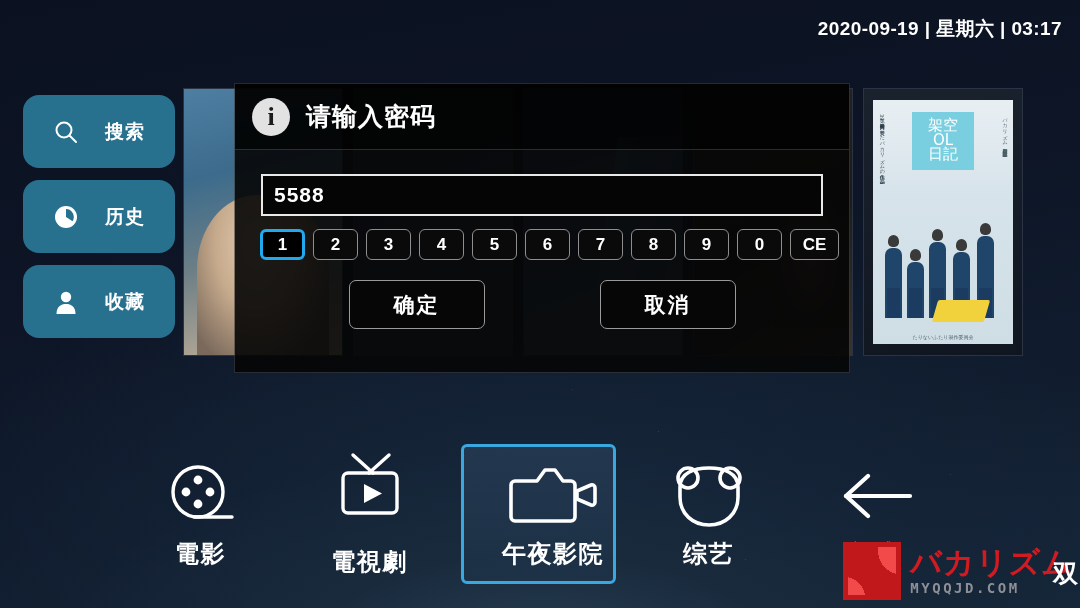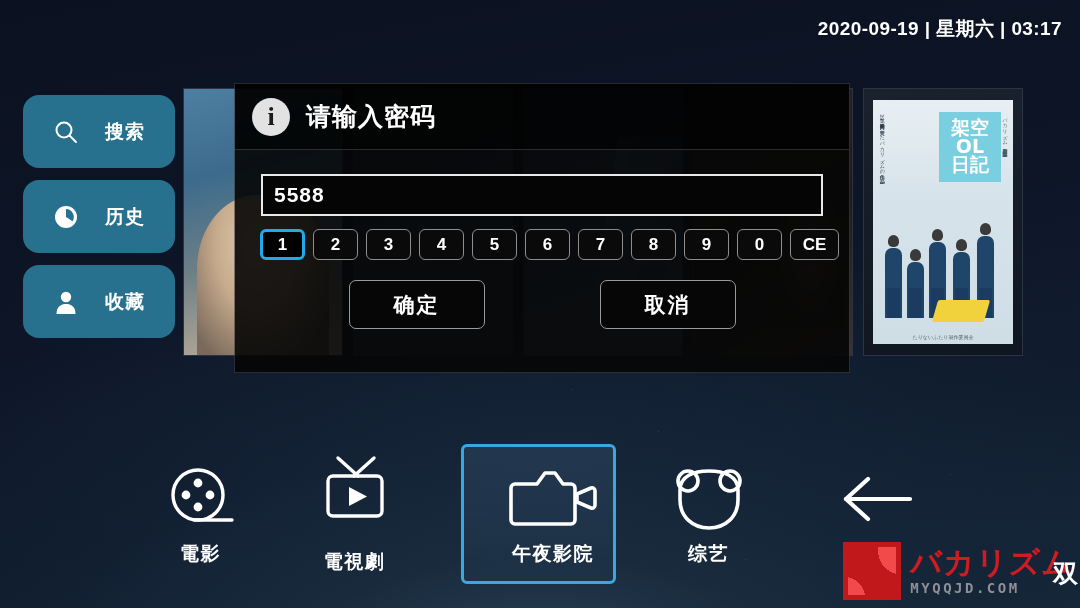--- a/index.html
+++ b/index.html
@@ -75,8 +75,8 @@
   .jp-title {
     position:absolute; left:50%; transform:translateX(-50%); top:12px;
     width:62px; background:#79cfe0; padding:6px 0 8px;
-    color:#fff; font-size:19px; font-weight:bold; line-height:.98;
-    text-align:center; letter-spacing:0; font-family:"DejaVu Sans",sans-serif;margin-left:27px;
+    color:#fff; font-size:15px; font-weight:normal; line-height:.98;
+    text-align:center; letter-spacing:0; font-family:"DejaVu Sans",sans-serif;
   }
   .jp-title span { display:block; }
   .jp-side-l, .jp-side-r {

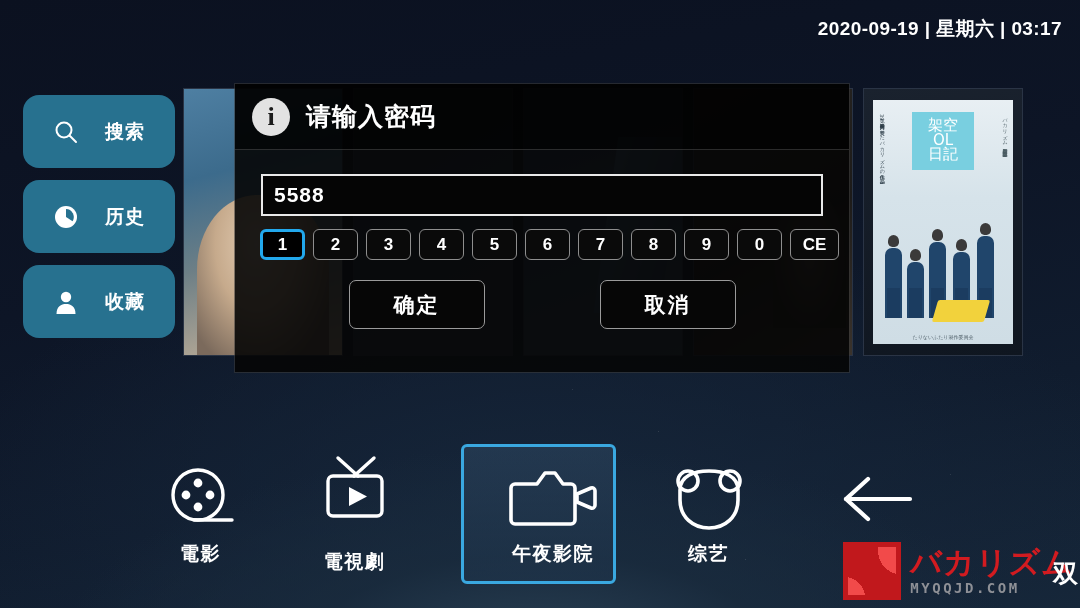--- a/index.html
+++ b/index.html
@@ -147,7 +147,7 @@
     color:#fff;
   }
   .nav-item .n-ico { height:76px; display:flex; align-items:center; justify-content:center; }
-  .nav-item .n-lbl { font-size:19px; font-weight:bold; letter-spacing:1.5px; }
+  .nav-item .n-lbl { font-size:24px; font-weight:bold; letter-spacing:1.5px; }
   .nav-item.sel {
     border:3px solid #3aa8e0; border-radius:6px;
     background:linear-gradient(180deg, rgba(46,72,98,.55), rgba(30,52,76,.45));

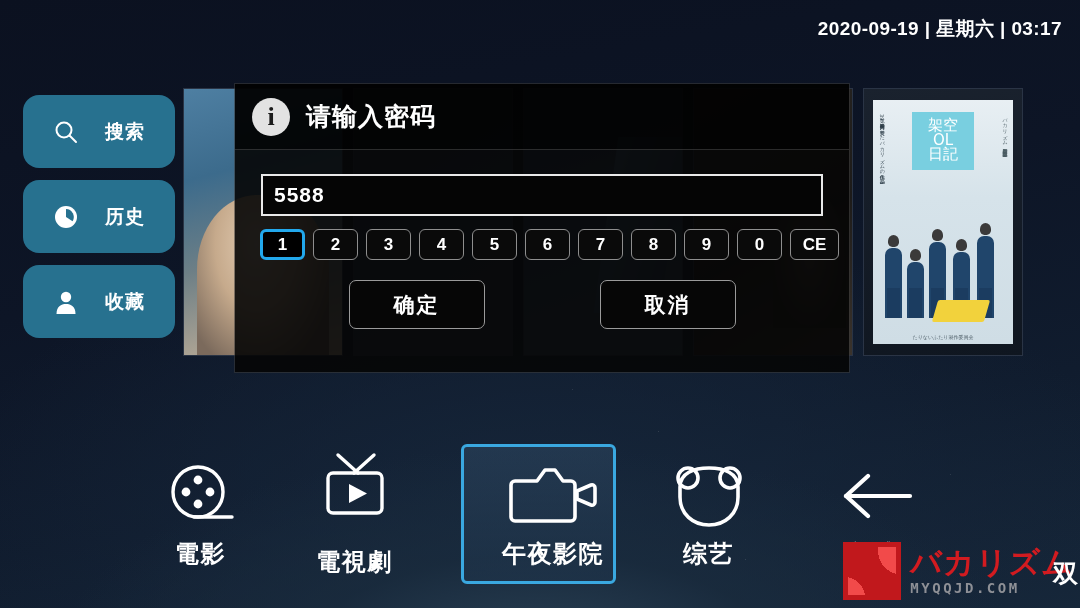--- a/index.html
+++ b/index.html
@@ -285,7 +285,7 @@
     <span class="n-lbl">電影</span>
   </div>
 
-  <div class="nav-item" style="left:277px;gap:20px;">
+  <div class="nav-item" style="left:292px;gap:20px;">
     <span class="n-ico">
       <svg viewBox="0 0 78 74" width="78" height="74" fill="none" stroke="#fff" stroke-width="3.4">
         <line x1="22" y1="4" x2="42" y2="22" stroke-linecap="round"></line>

